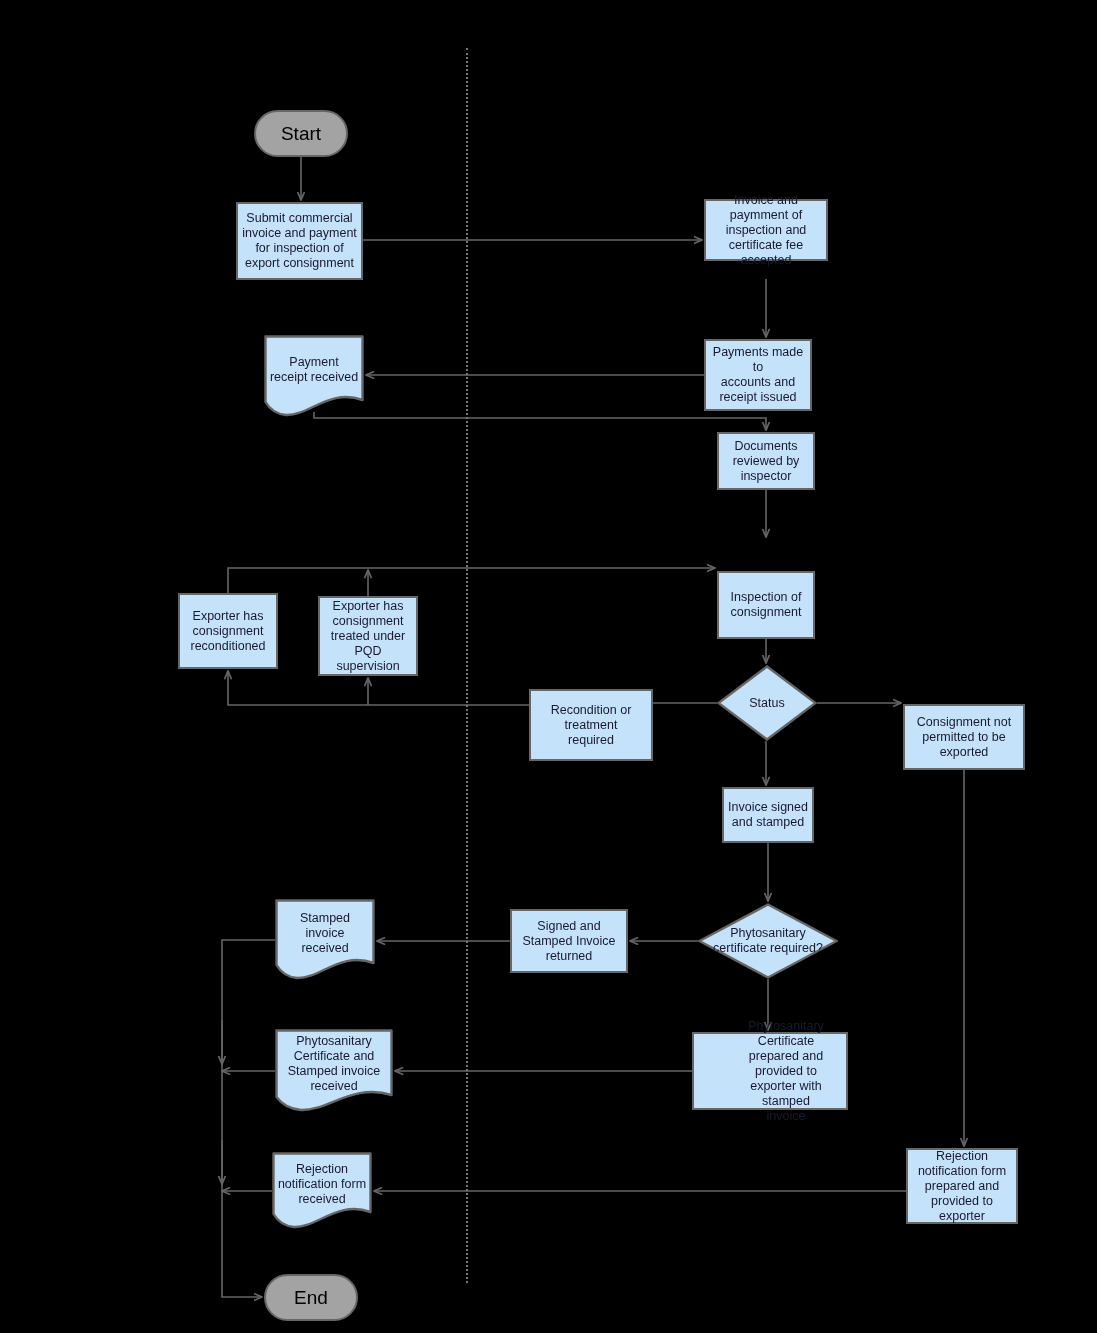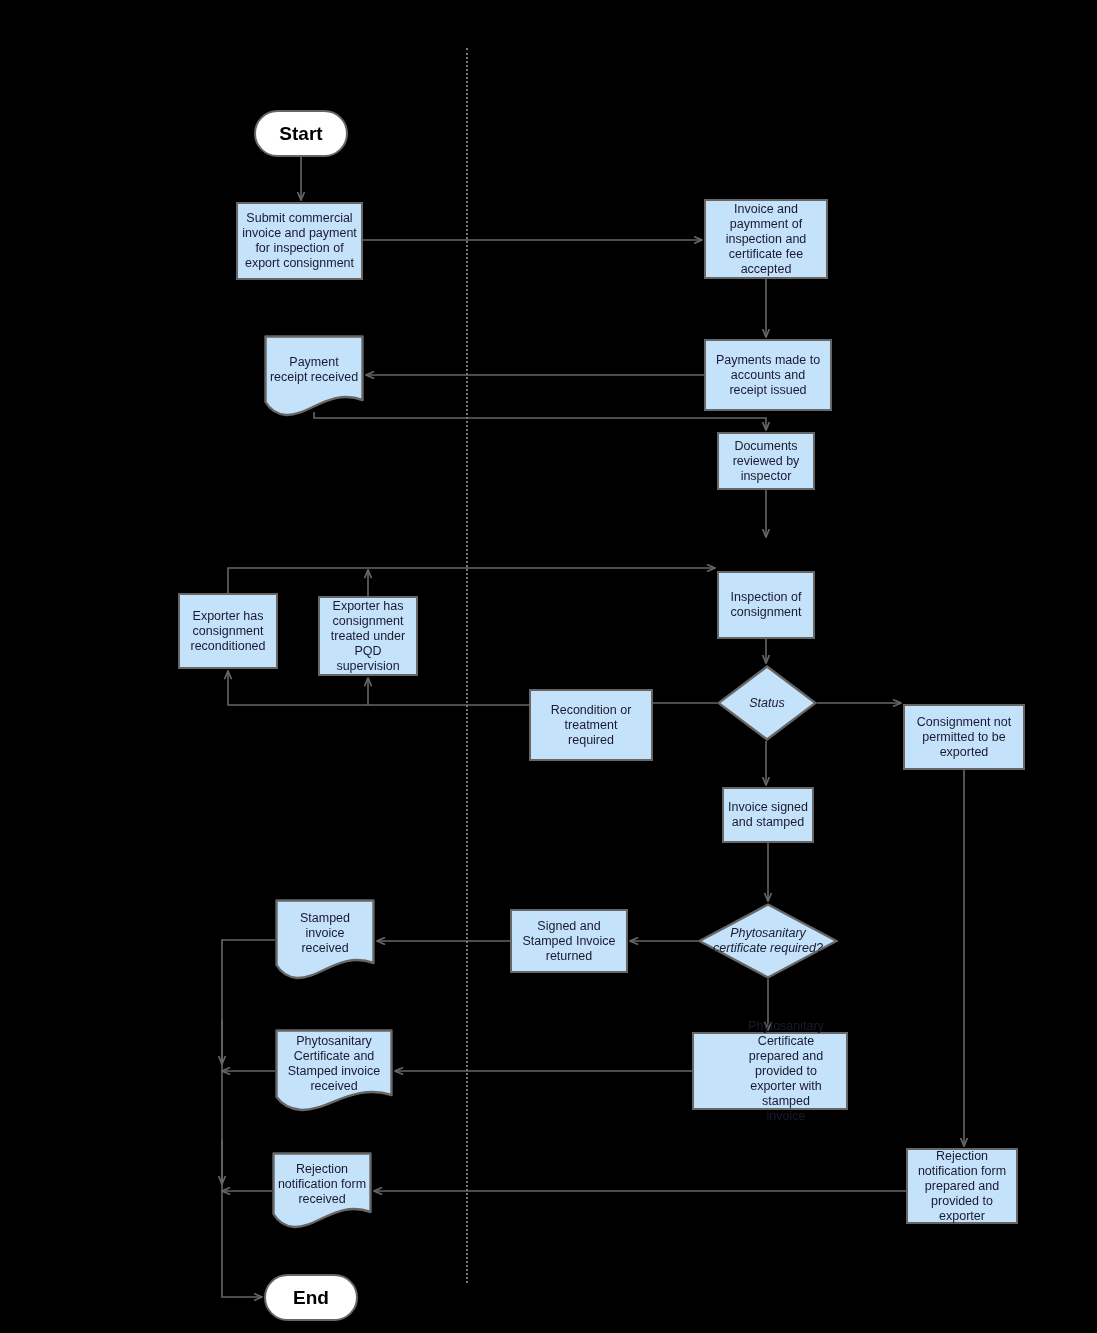--- a/index.html
+++ b/index.html
@@ -49,12 +49,12 @@
   }
   
   .n-terminator {
-    background: #ffffff;
+    background: #a3a3a3;
     border: 2px solid #666666;
     border-radius: 26px;
     color: #000000;
     font-size: 19px;
-    font-weight: bold;
+    font-weight: normal;
     line-height: 22px;
   }
   

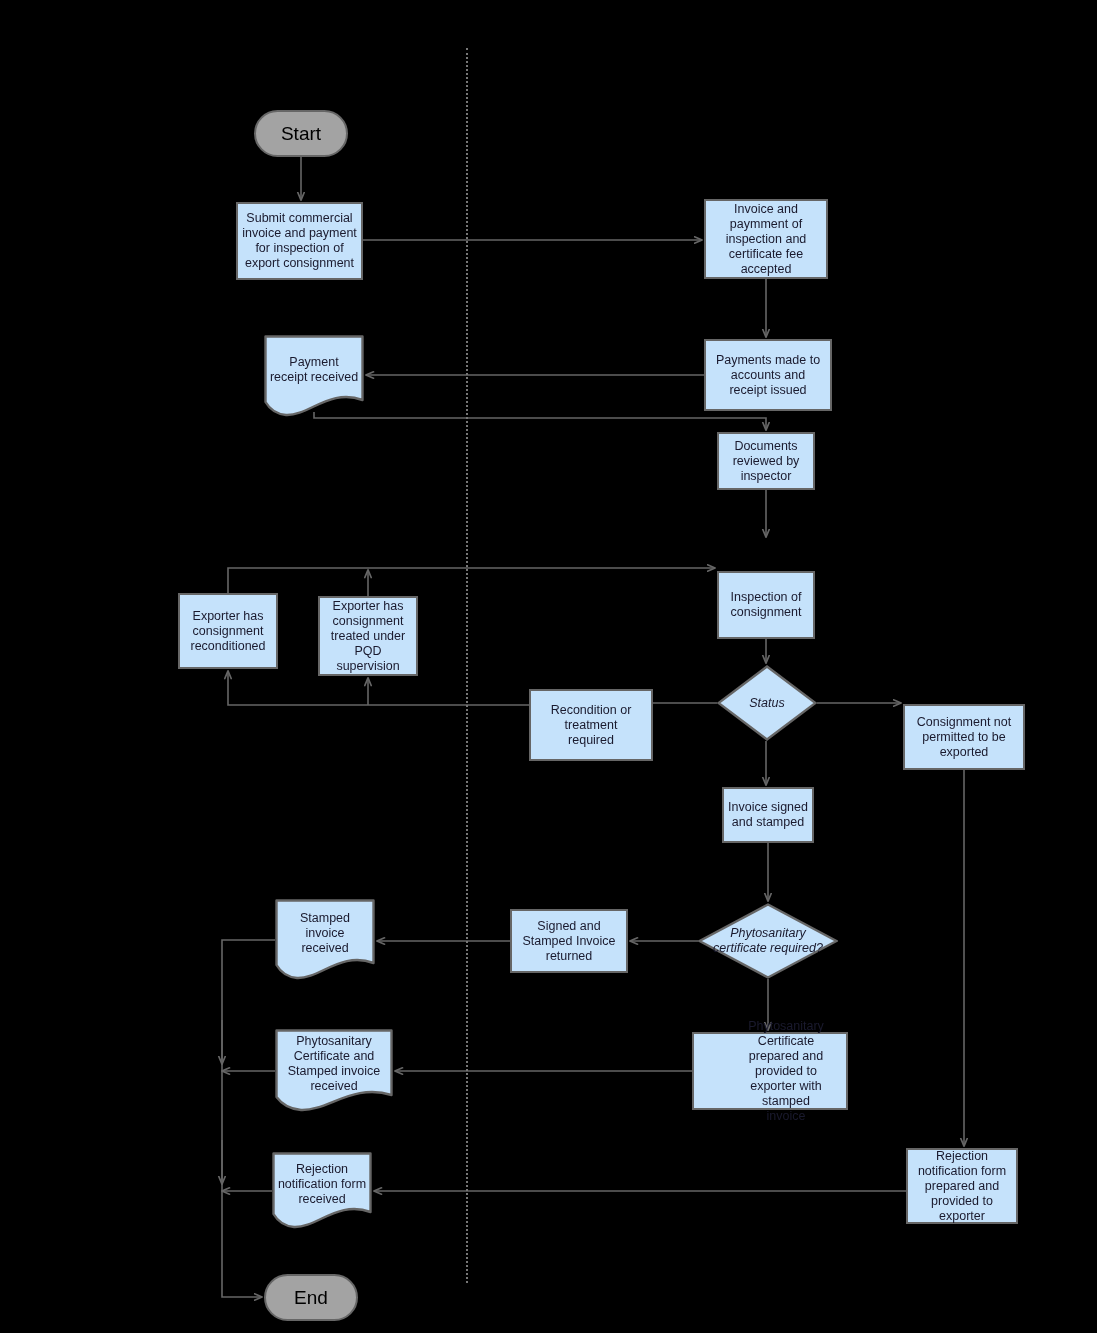--- a/index.html
+++ b/index.html
@@ -172,7 +172,7 @@
 for inspection of
 export consignment</span>
       </div>
-      <div class="node n-process" style="left: 704px; top: 199px; width: 124px; height: 80px;">
+      <div class="node n-process" style="left: 704px; top: 199px; width: 124px; height: 62px;">
         <span class="lbl">Invoice and
 paymment of
 inspection and

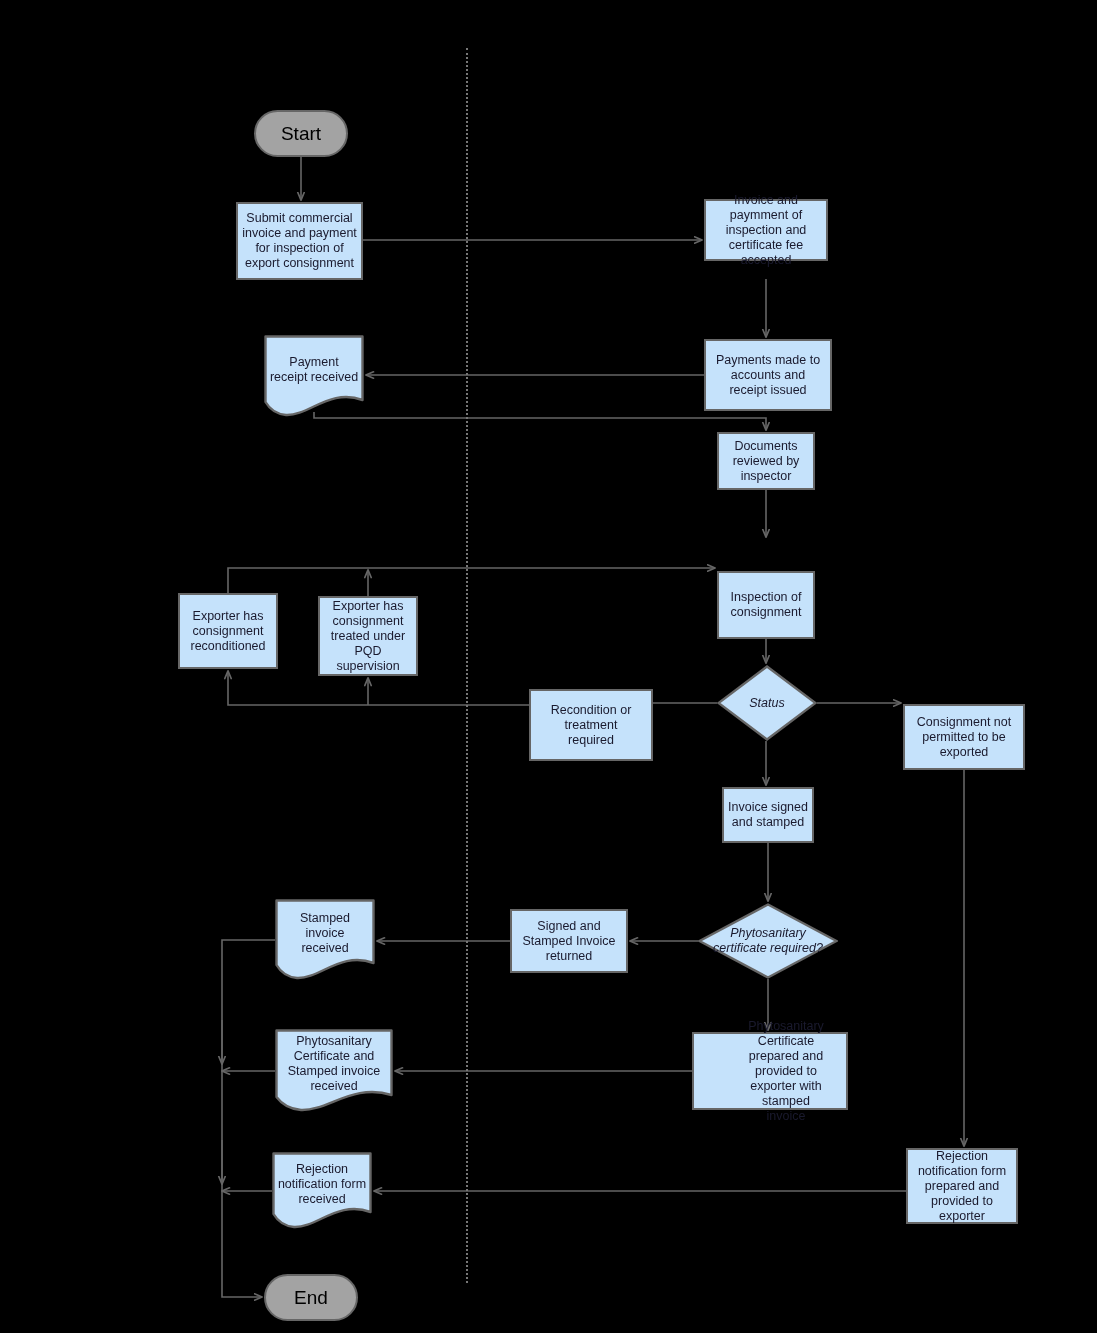--- a/index.html
+++ b/index.html
@@ -179,7 +179,7 @@
 certificate fee
 accepted</span>
       </div>
-      <div class="node n-process" style="left: 704px; top: 339px; width: 128px; height: 72px;">
+      <div class="node n-process" style="left: 704px; top: 339px; width: 108px; height: 72px;">
         <span class="lbl">Payments made to
 accounts and
 receipt issued</span>

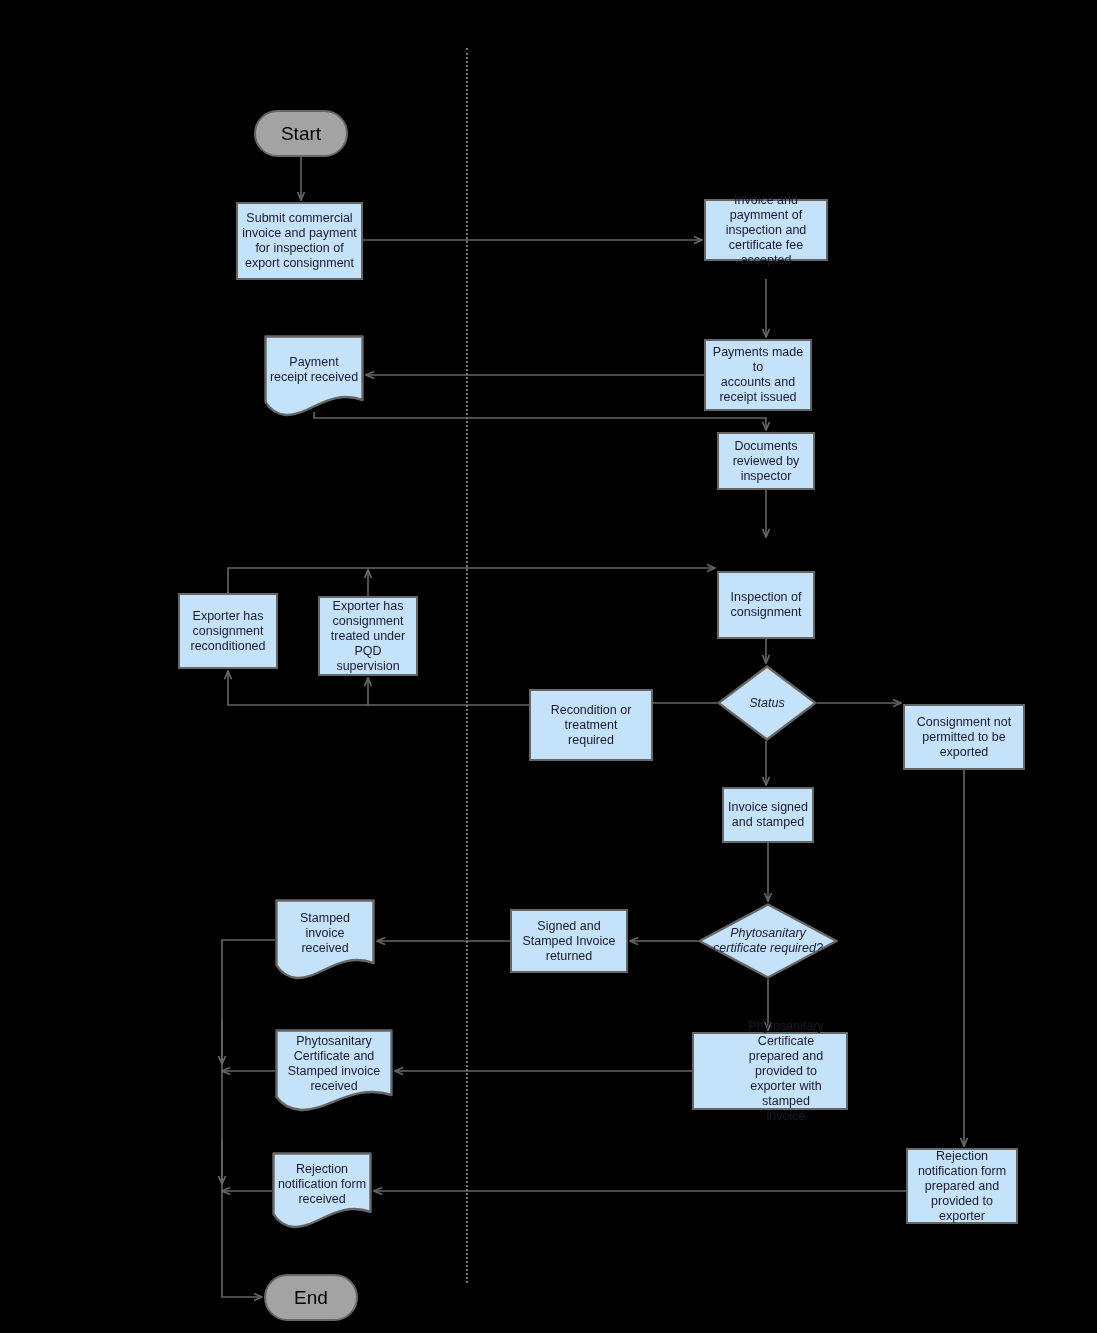--- a/index.html
+++ b/index.html
@@ -71,7 +71,6 @@
   .n-decision .lbl {
     position: relative;
     z-index: 2;
-    font-style: italic;
   }
   
   .n-document {

